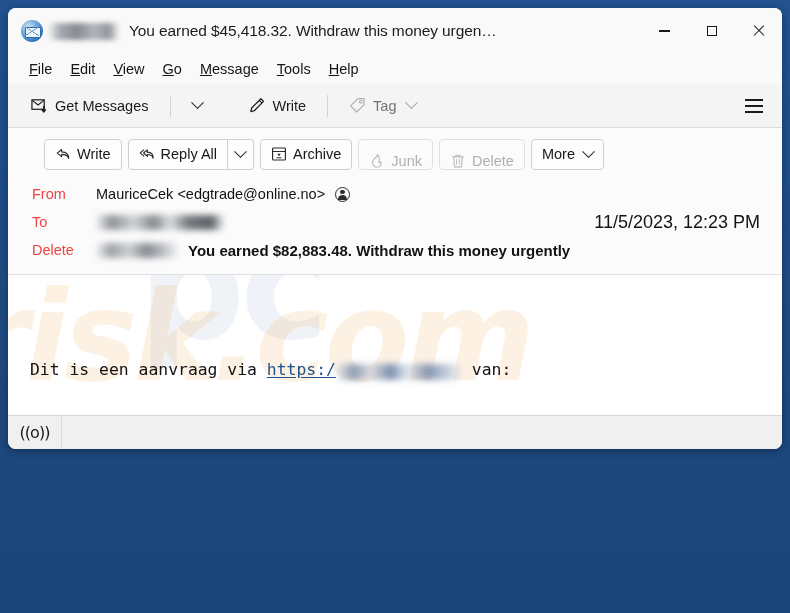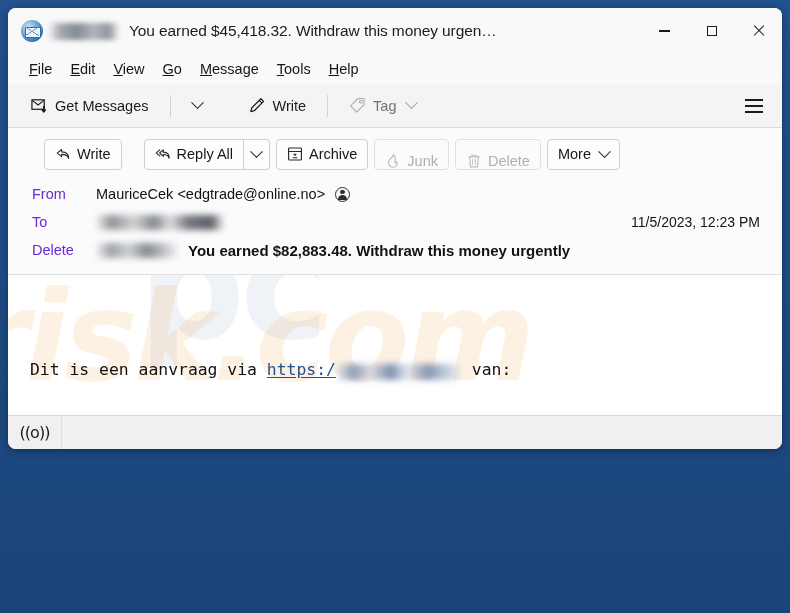--- a/index.html
+++ b/index.html
@@ -190,7 +190,7 @@
   }
   .act-btn.disabled { color: #b0b0b0; border-color: #e0e0e0; background: #fbfbfb; align-items: flex-end; }
   .act-group { display: flex; }
-  .act-group .act-btn:first-child { border-top-right-radius: 0; border-bottom-right-radius: 0; margin-left: 16px; }
+  .act-group .act-btn:first-child { border-top-right-radius: 0; border-bottom-right-radius: 0; }
   .act-group .act-btn:last-child  { border-top-left-radius: 0; border-bottom-left-radius: 0; border-left: none; padding: 0 8px; }
 
   

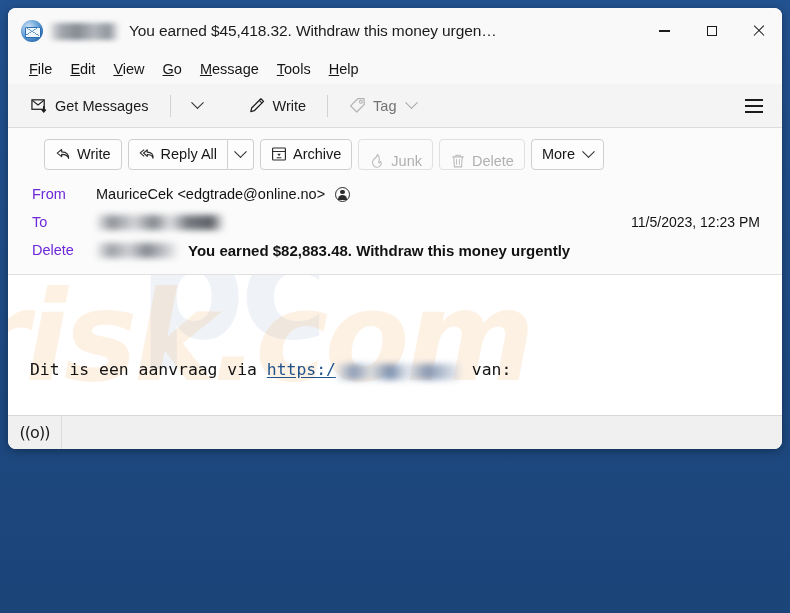--- a/index.html
+++ b/index.html
@@ -209,7 +209,7 @@
   }
   .hdr-label {
     font-size: 14.5px;
-    color: #6d28d9;
+    color: #ef4444;
     width: 54px;
     flex: 0 0 auto;
   }

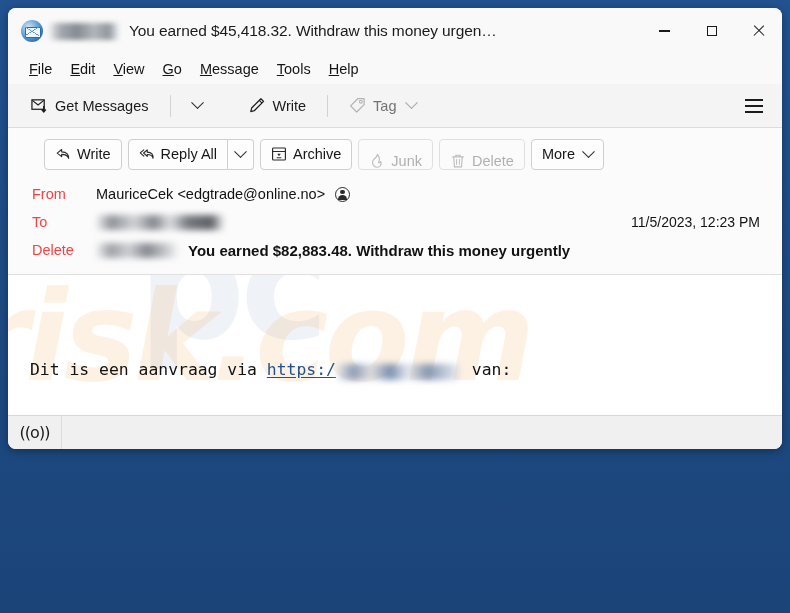--- a/index.html
+++ b/index.html
@@ -221,7 +221,7 @@
   .hdr-value.bold { font-weight: bold; font-size: 15px; }
   .hdr-date {
     margin-left: auto;
-    font-size: 14px;
+    font-size: 18px;
     color: #141414;
     padding-right: 8px;
     white-space: nowrap;

